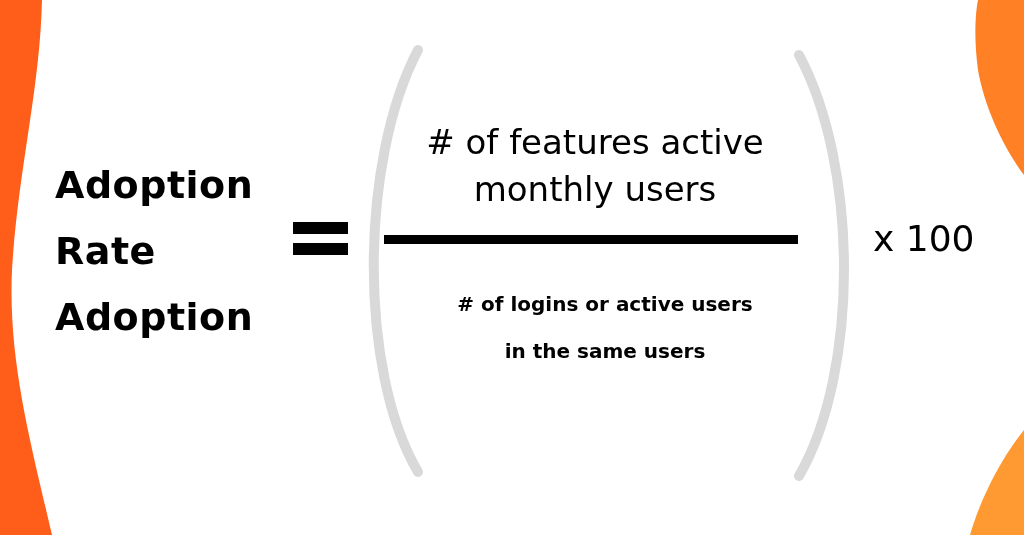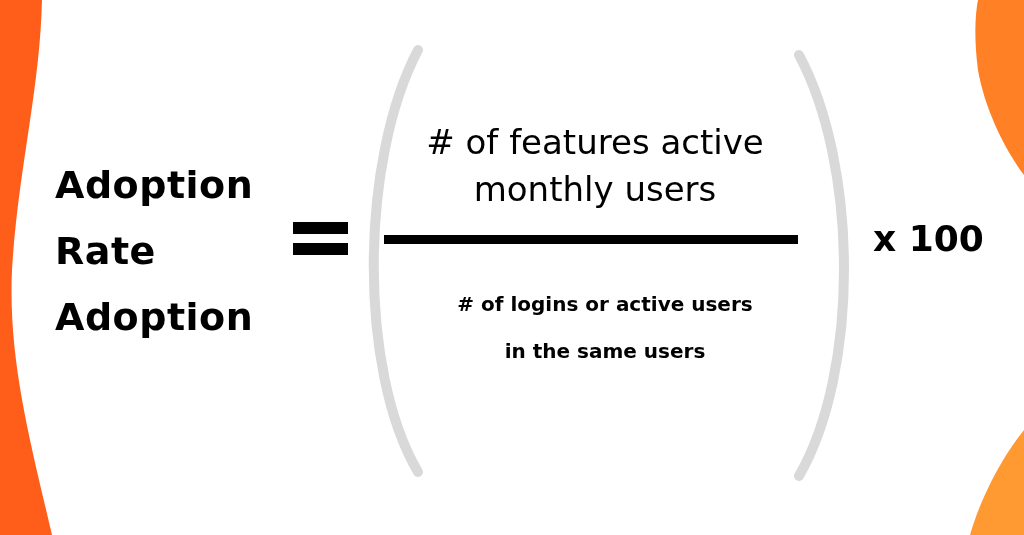--- a/index.html
+++ b/index.html
@@ -35,7 +35,7 @@
     }
     .multiplier {
       position: absolute; left: 873px; top: 215px;
-      font-weight: bold; font-size: 36px; line-height: 48px; white-space: nowrap;
+      font-weight: normal; font-size: 36px; line-height: 48px; white-space: nowrap;
     }
   </style>
 </head>

